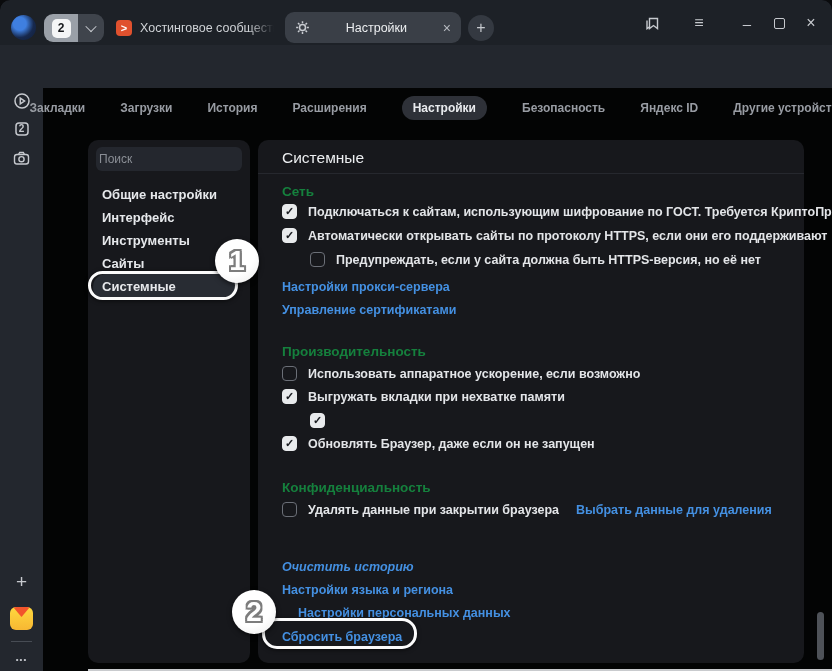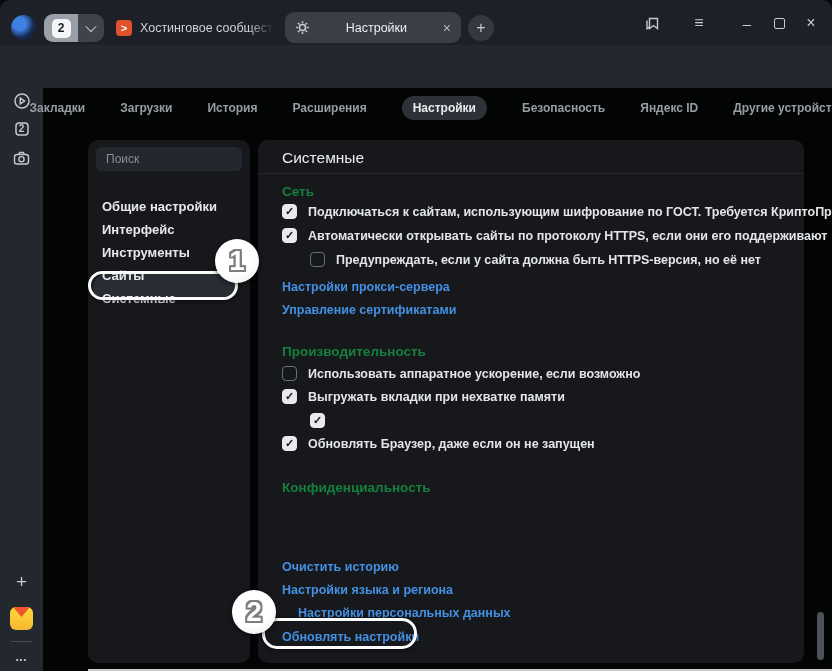--- a/index.html
+++ b/index.html
@@ -71,7 +71,7 @@
   .sidepanel{position:absolute;left:45px;top:52px;width:162px;height:523px;background:#17181c;border-radius:10px;}
   .mainpanel{position:absolute;left:215px;top:52px;width:546px;height:523px;background:#17181c;border-radius:10px;}
   .search{position:absolute;left:8px;top:7px;width:146px;height:24px;background:#24272e;border:none;
-          border-radius:6px;color:#dfe1e5;font-size:12px;padding:0 10px;font-family:"Liberation Sans",sans-serif;outline:none;}
+          border-radius:6px;color:#dfe1e5;font-size:12px;padding:0 3px;font-family:"Liberation Sans",sans-serif;outline:none;}
   .search::placeholder{color:#8a8e95;}
   .sideitem{position:absolute;left:14px;height:20px;line-height:20px;font-size:13px;font-weight:600;color:#e6e8eb;margin-top:12px;}
   .sidepill{position:absolute;left:5px;top:134px;width:145px;height:26px;background:#282c33;border-radius:13px;}

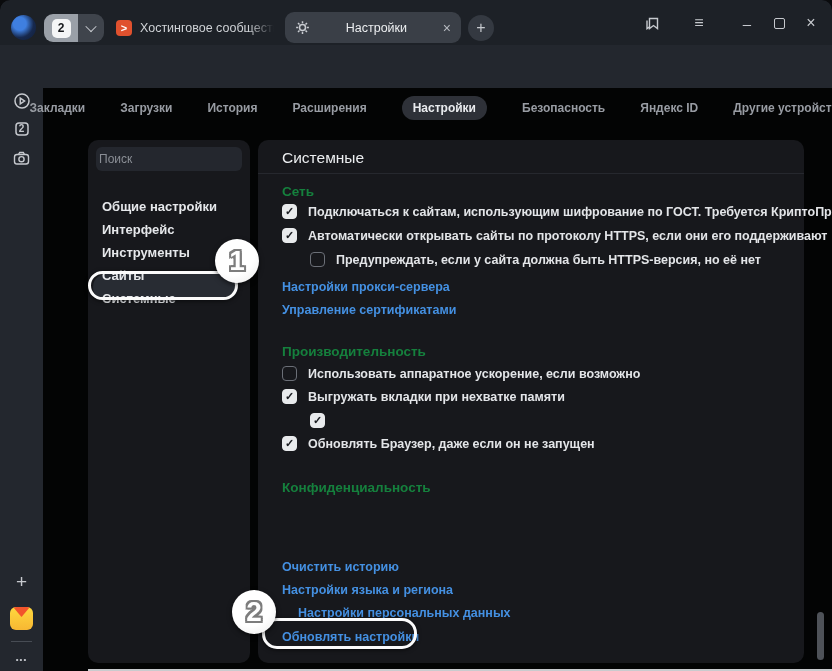--- a/index.html
+++ b/index.html
@@ -73,7 +73,7 @@
   .search{position:absolute;left:8px;top:7px;width:146px;height:24px;background:#24272e;border:none;
           border-radius:6px;color:#dfe1e5;font-size:12px;padding:0 3px;font-family:"Liberation Sans",sans-serif;outline:none;}
   .search::placeholder{color:#8a8e95;}
-  .sideitem{position:absolute;left:14px;height:20px;line-height:20px;font-size:13px;font-weight:600;color:#e6e8eb;margin-top:12px;}
+  .sideitem{position:absolute;left:14px;height:20px;line-height:20px;font-size:13px;font-weight:600;color:#e6e8eb;}
   .sidepill{position:absolute;left:5px;top:134px;width:145px;height:26px;background:#282c33;border-radius:13px;}
   
   .m-title{position:absolute;left:24px;top:9px;font-size:15.5px;color:#eceef0;}

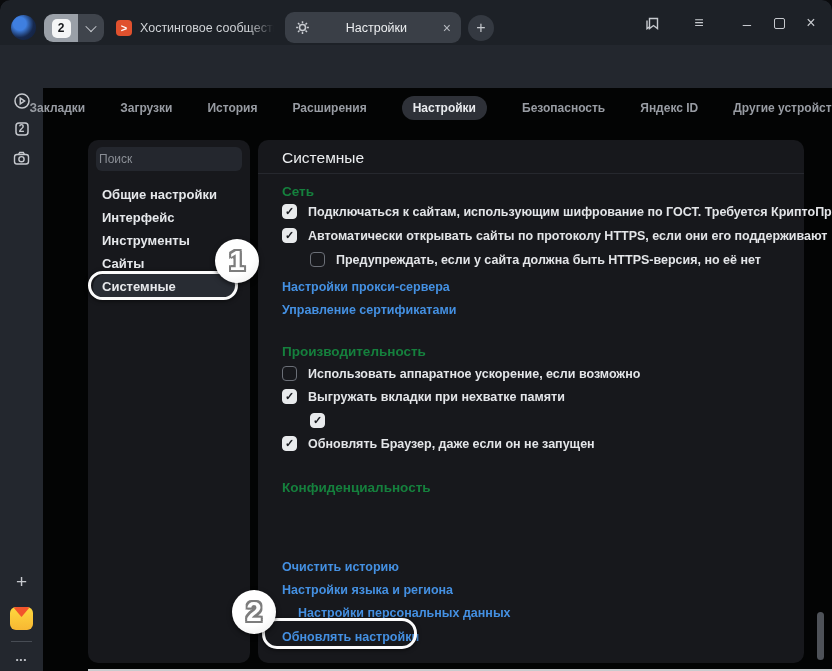--- a/index.html
+++ b/index.html
@@ -319,6 +319,11 @@
       </div>
 
       <div class="sect" style="top:340px;">Конфиденциальность</div>
+      <div class="row" style="top:362px;">
+        <span class="cb" data-checked="false"></span>
+        <span class="lbl">Удалять данные при закрытии браузера</span>
+        <span class="link" style="margin-left:6px;">Выбрать данные для удаления</span>
+      </div>
 
       <div class="linkrow" style="top:417px;">
         <span class="link">Очистить историю</span>

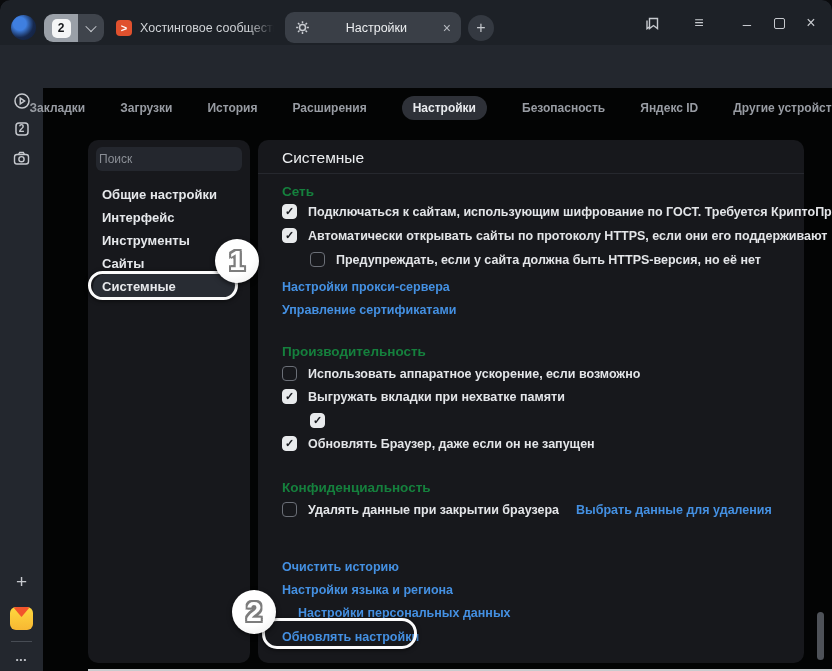--- a/index.html
+++ b/index.html
@@ -325,7 +325,7 @@
         <span class="link" style="margin-left:6px;">Выбрать данные для удаления</span>
       </div>
 
-      <div class="linkrow" style="top:417px;">
+      <div class="linkrow" style="top:417px;font-style:italic;">
         <span class="link">Очистить историю</span>
       </div>
       <div class="linkrow" style="top:440px;">

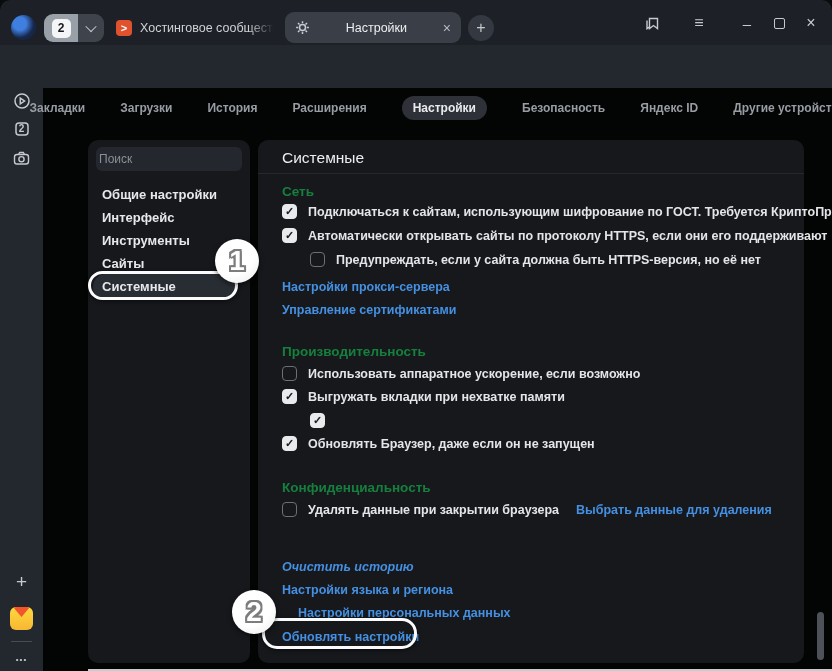--- a/index.html
+++ b/index.html
@@ -335,7 +335,7 @@
         <span class="link">Настройки персональных данных</span>
       </div>
       <div class="linkrow" style="top:487px;">
-        <span class="link">Обновлять настройки</span>
+        <span class="link">Сбросить браузера</span>
       </div>
     </div>
 

